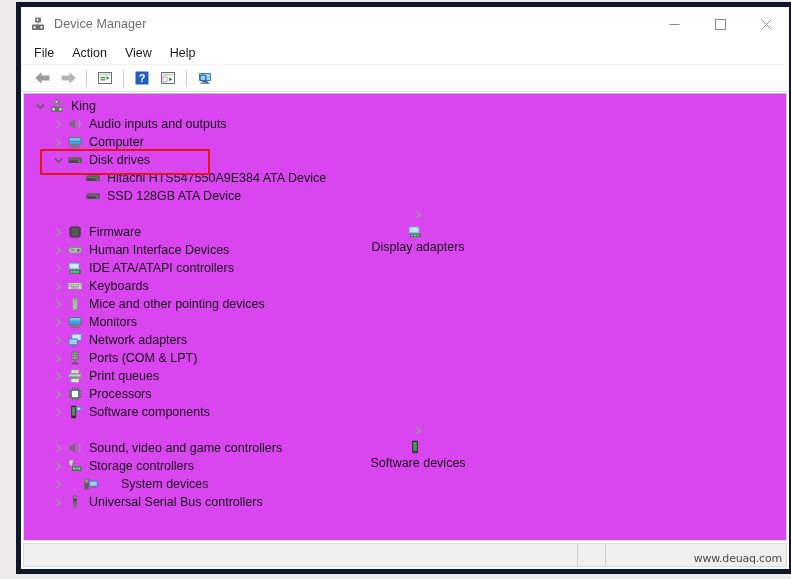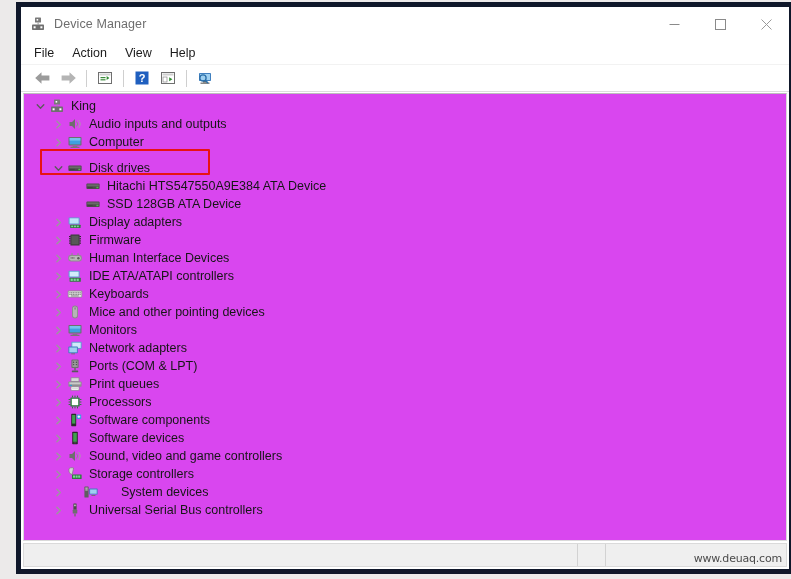--- a/index.html
+++ b/index.html
@@ -324,7 +324,7 @@
               </div>
               <div class="lbl">Computer</div>
             </div>
-            <div class="row" style="padding-left:26px;margin-top:8px;">
+            <div class="row" style="padding-left:26px;">
               <div class="chev">
                 <svg width="9" height="9" viewBox="0 0 9 9">
                   <path d="M1.2 2.8 L4.5 6.2 L7.8 2.8" fill="none" stroke="#5a5a5a" stroke-width="1.3" stroke-linecap="round" stroke-linejoin="round"></path>

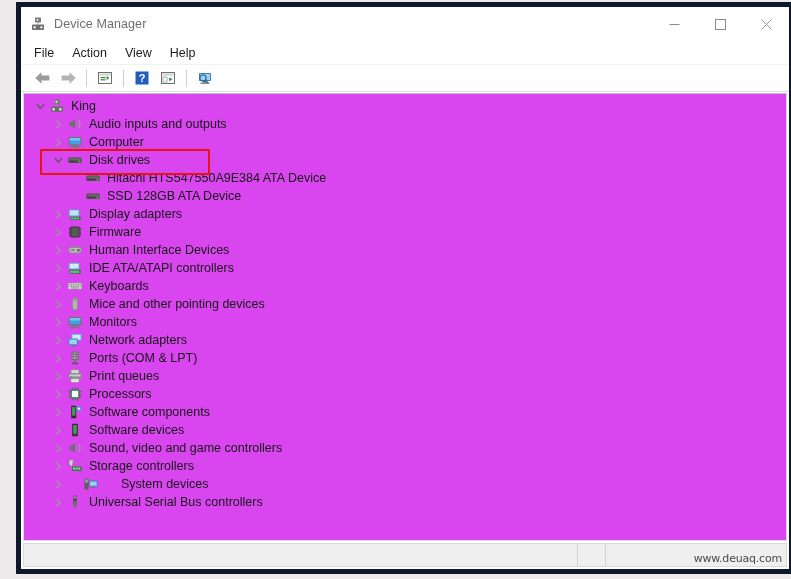--- a/index.html
+++ b/index.html
@@ -364,7 +364,7 @@
               </div>
               <div class="lbl">SSD 128GB ATA Device</div>
             </div>
-            <div class="row" style="padding-left:26px;">
+            <div class="row" style="padding-left:26px;flex-direction:column;">
               <div class="chev">
                 <svg width="9" height="9" viewBox="0 0 9 9">
                   <path d="M2.9 1.2 L6.3 4.5 L2.9 7.8" fill="none" stroke="#9a9a9a" stroke-width="1.3" stroke-linecap="round" stroke-linejoin="round"></path>

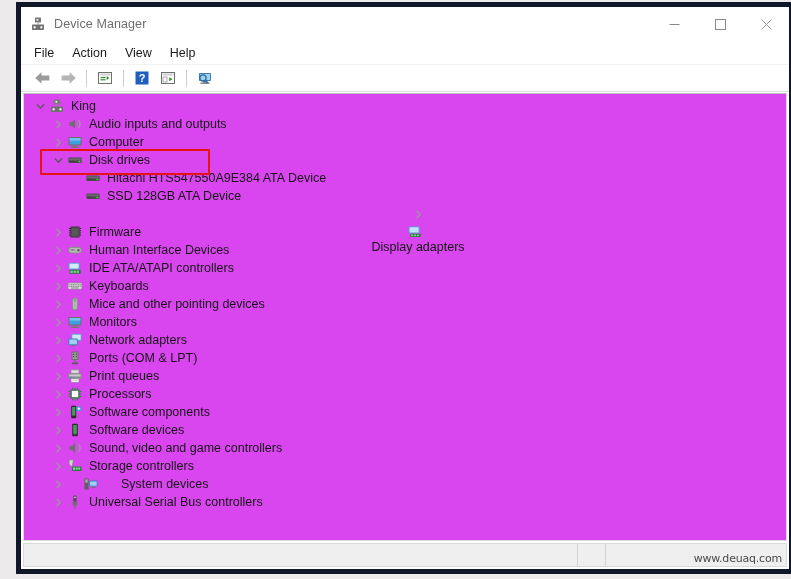--- a/index.html
+++ b/index.html
@@ -607,7 +607,7 @@
               </div>
               <div class="lbl">Software components</div>
             </div>
-            <div class="row" style="padding-left:26px;">
+            <div class="row" style="padding-left:26px;flex-direction:column;">
               <div class="chev">
                 <svg width="9" height="9" viewBox="0 0 9 9">
                   <path d="M2.9 1.2 L6.3 4.5 L2.9 7.8" fill="none" stroke="#9a9a9a" stroke-width="1.3" stroke-linecap="round" stroke-linejoin="round"></path>

